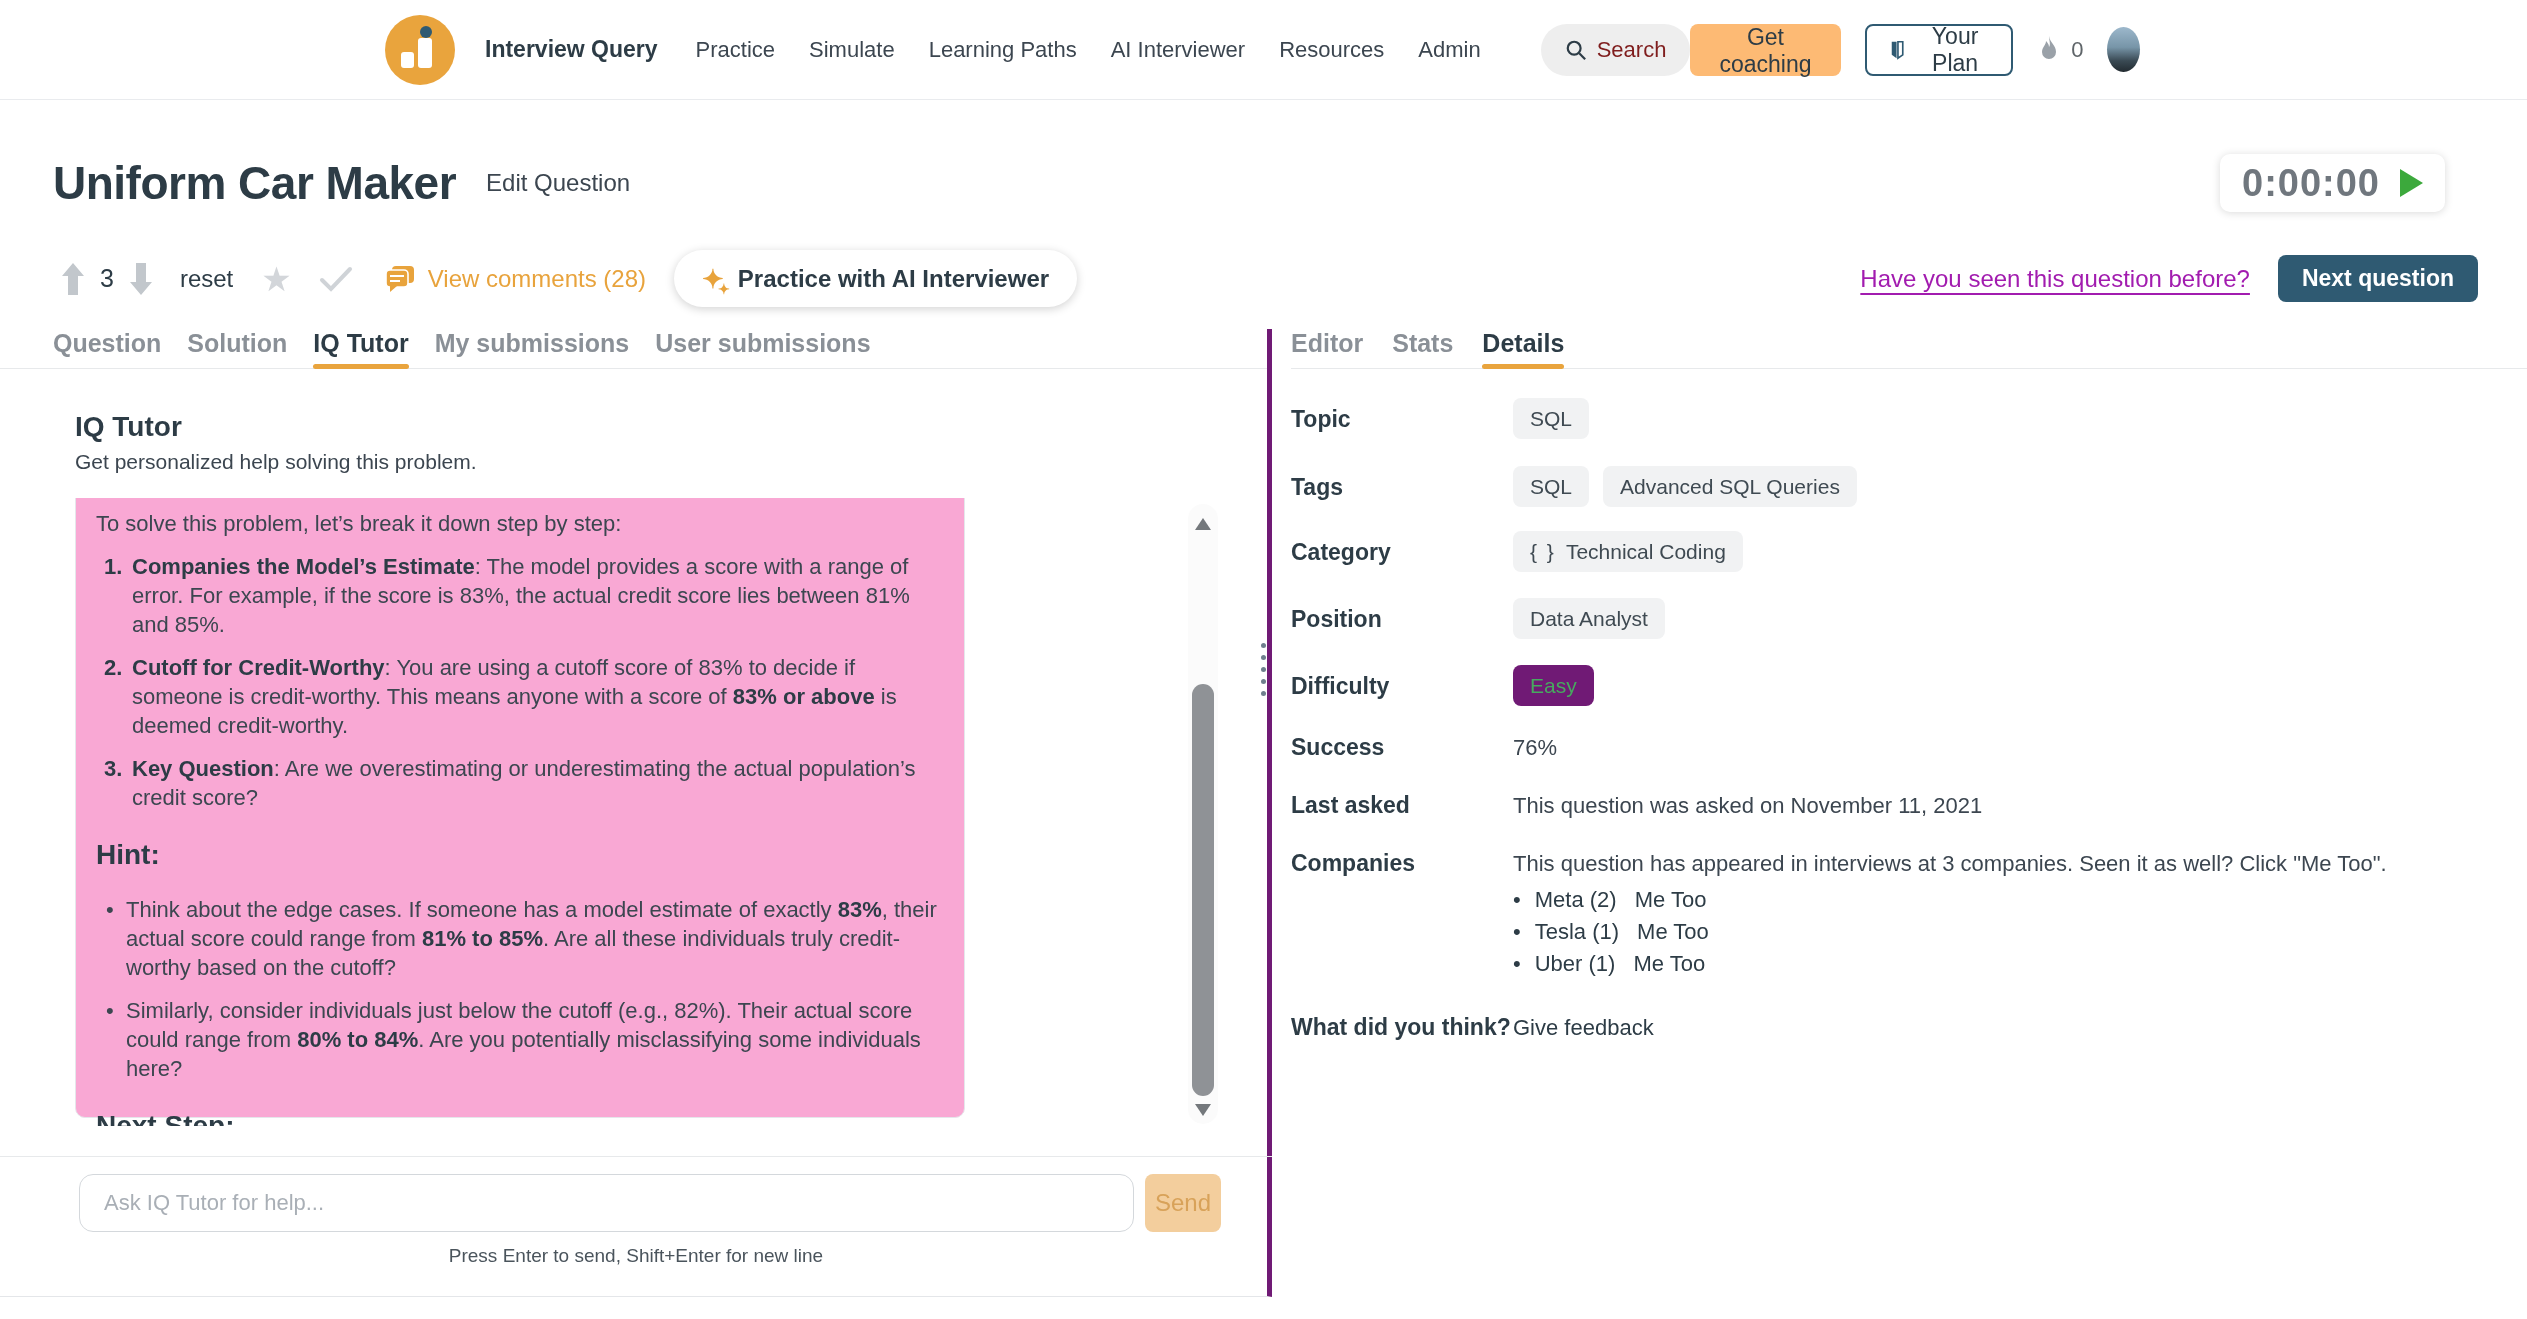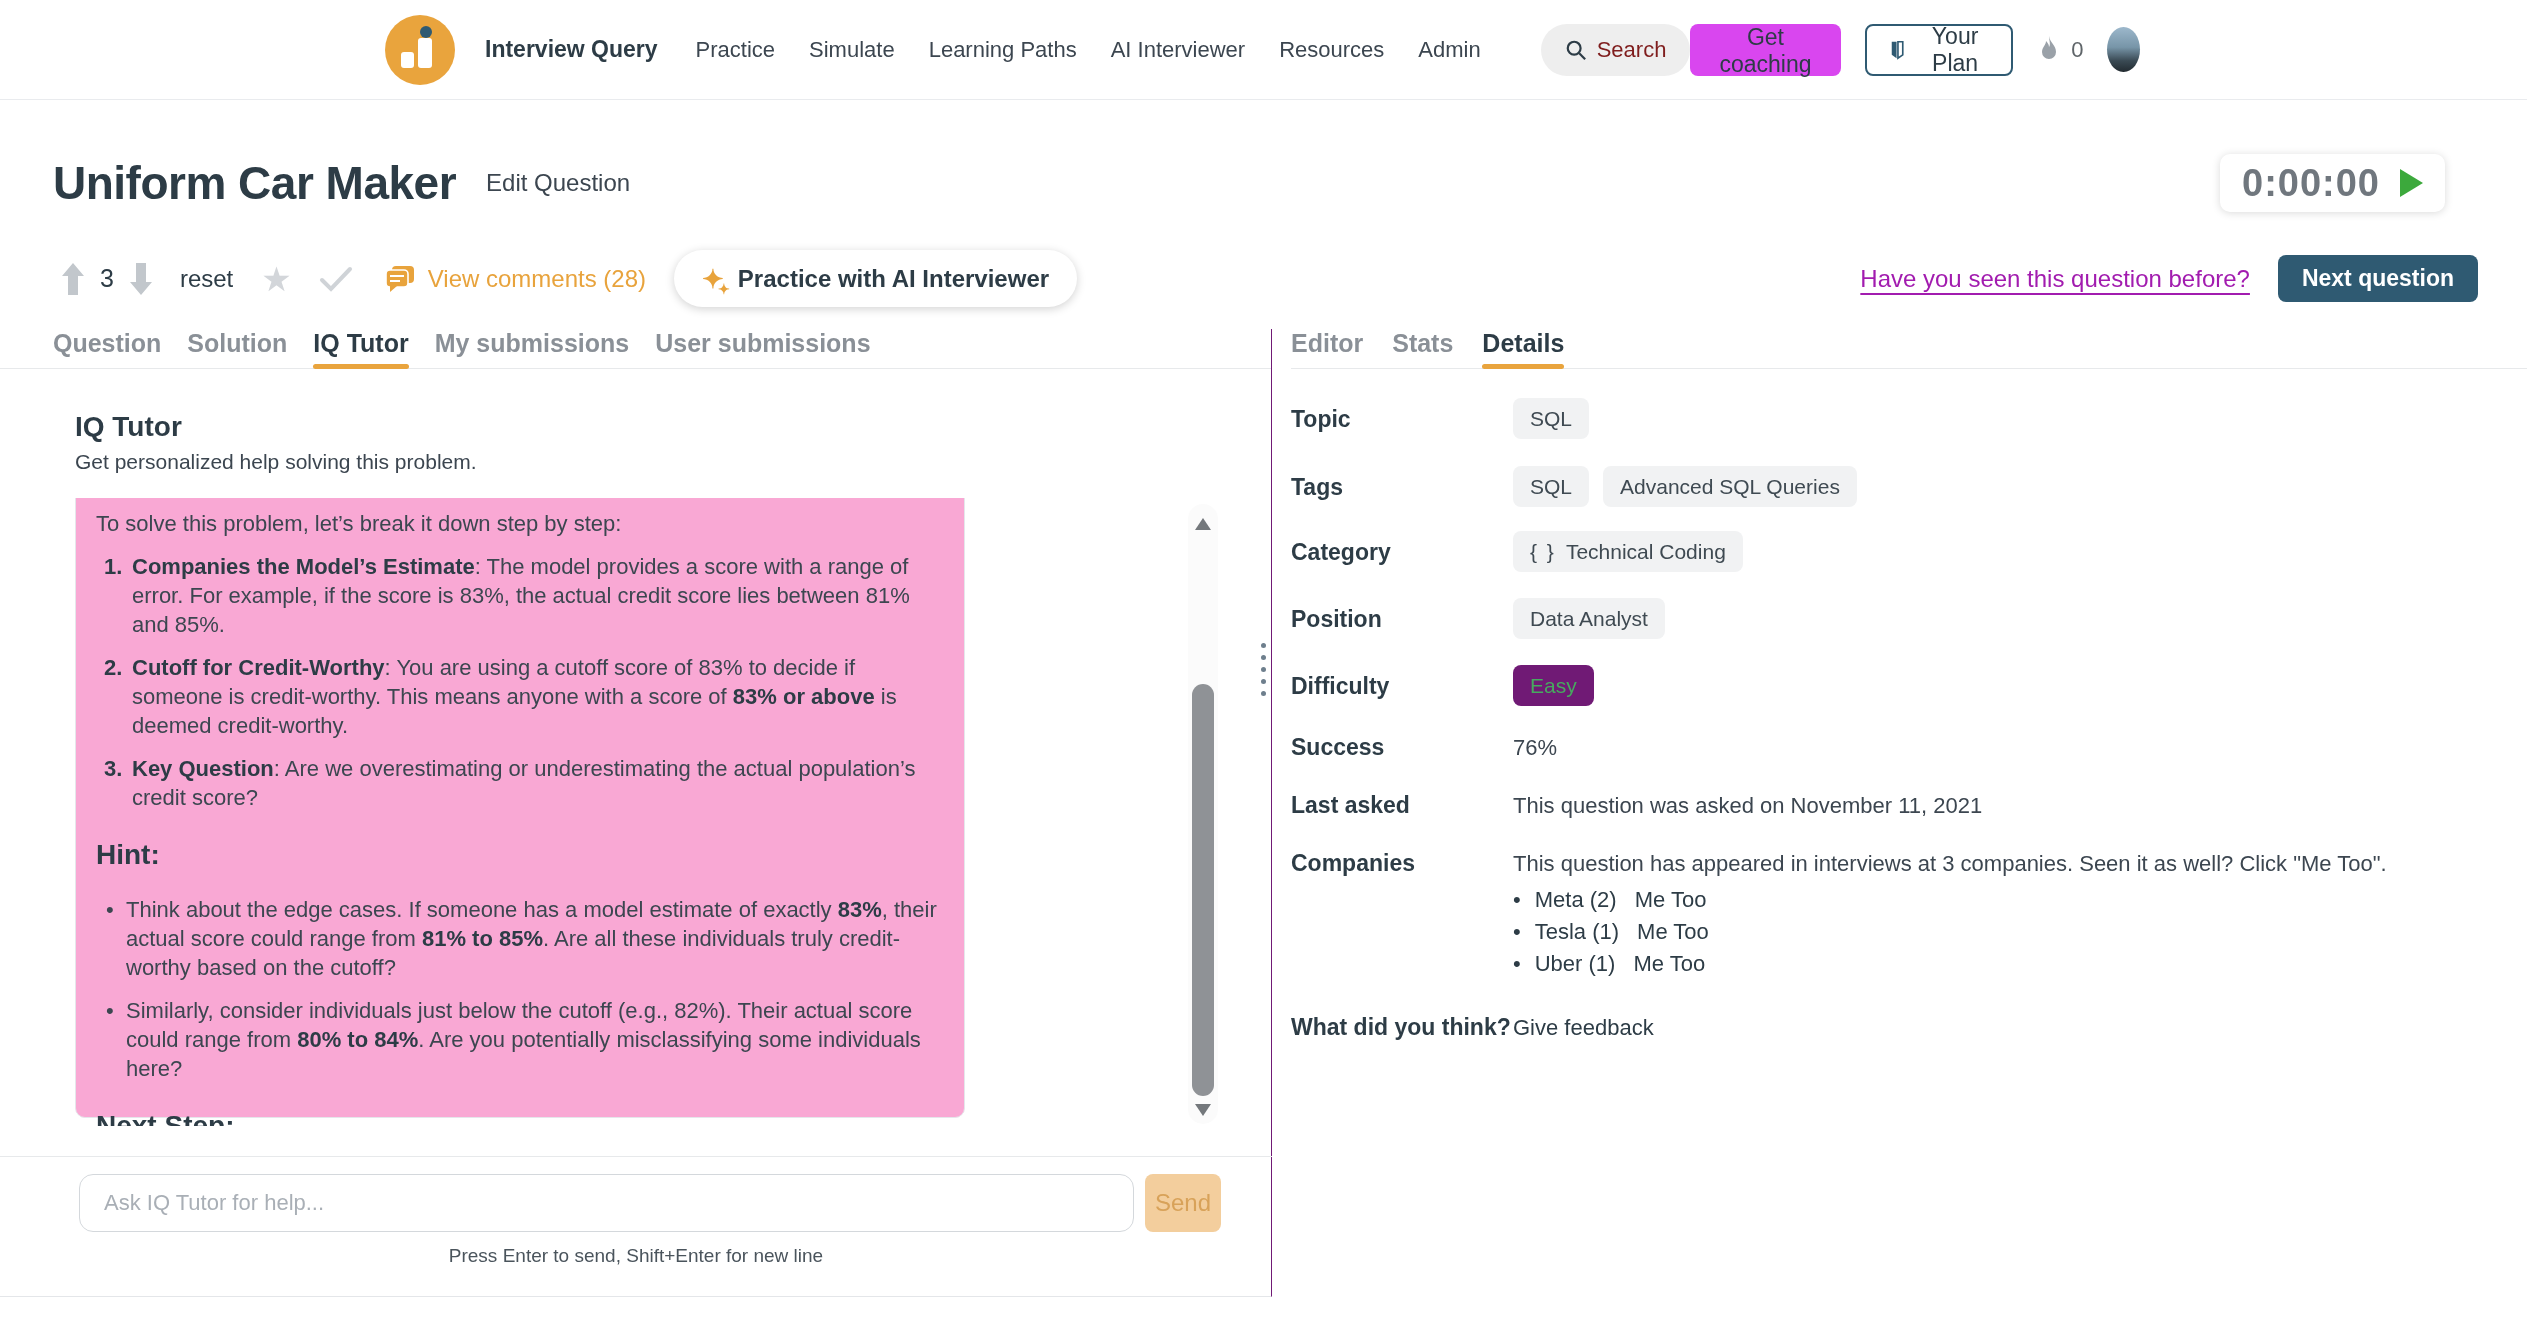--- a/index.html
+++ b/index.html
@@ -21,7 +21,7 @@
     border-radius:26px; height:52px; padding:0 24px; cursor:pointer; }
   .search-pill span { font-size:22px; color:#7f1d1d; }
   .nav-right { margin-left:auto; display:flex; align-items:center; gap:24px; }
-  .btn-coaching { background:#d946ef; border:none; border-radius:8px; height:52px; padding:0 26px;
+  .btn-coaching { background:#fdba74; border:none; border-radius:8px; height:52px; padding:0 26px;
     font-size:23px; color:#2d3c46; font-weight:500; cursor:pointer; font-family:inherit; }
   .btn-plan { background:#fff; border:2px solid #2F5A72; border-radius:8px; height:52px; padding:0 22px;
     display:flex; align-items:center; gap:16px; font-size:23px; color:#2d3c46; font-weight:500; cursor:pointer; font-family:inherit; }

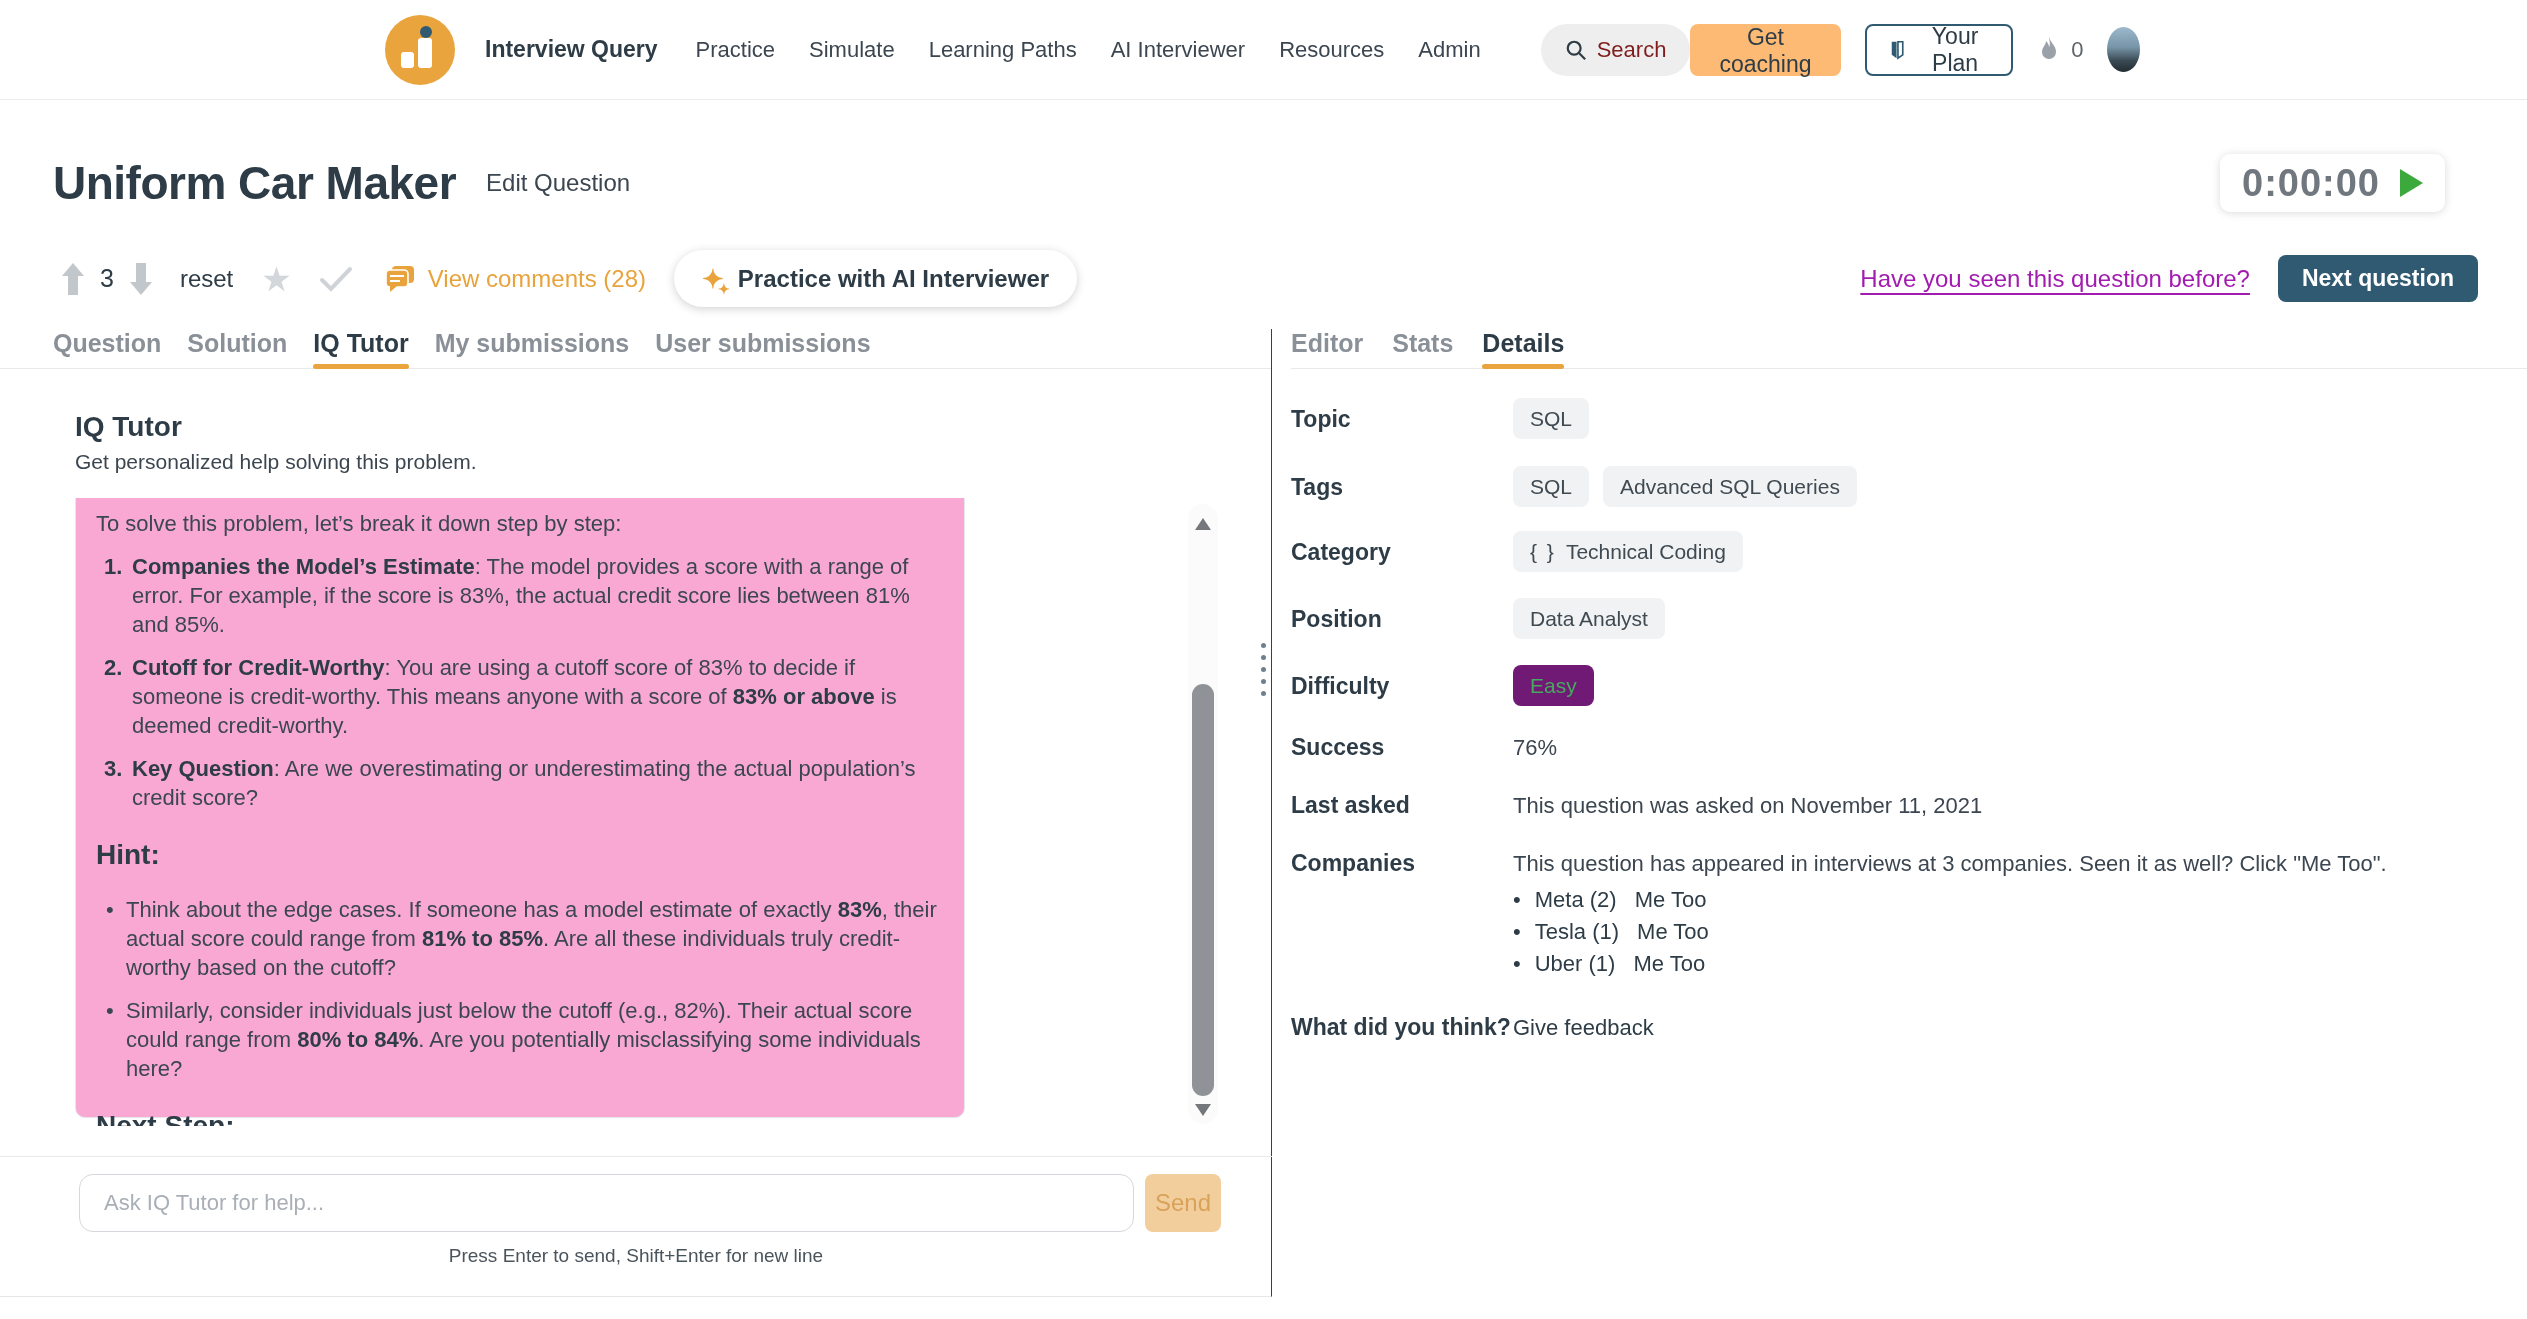--- a/index.html
+++ b/index.html
@@ -60,7 +60,7 @@
 
   
   .panels { display:flex; margin-top:22px; position:relative; }
-  .left-panel { width:1272px; flex:none; border-right:1px solid #701a75; border-bottom:1px solid #e4e6e9; height:968px; }
+  .left-panel { width:1272px; flex:none; border-right:5px solid #701a75; border-bottom:1px solid #e4e6e9; height:968px; }
   .right-panel { flex:1; padding-left:19px; }
 
   .tabbar { display:flex; gap:26px; border-bottom:1px solid #e7e9eb; height:40px; padding-left:53px; }

